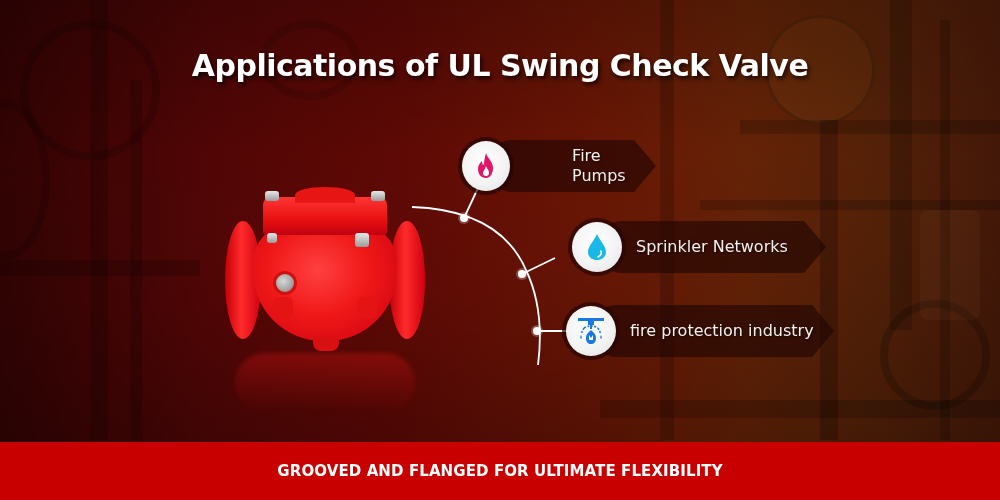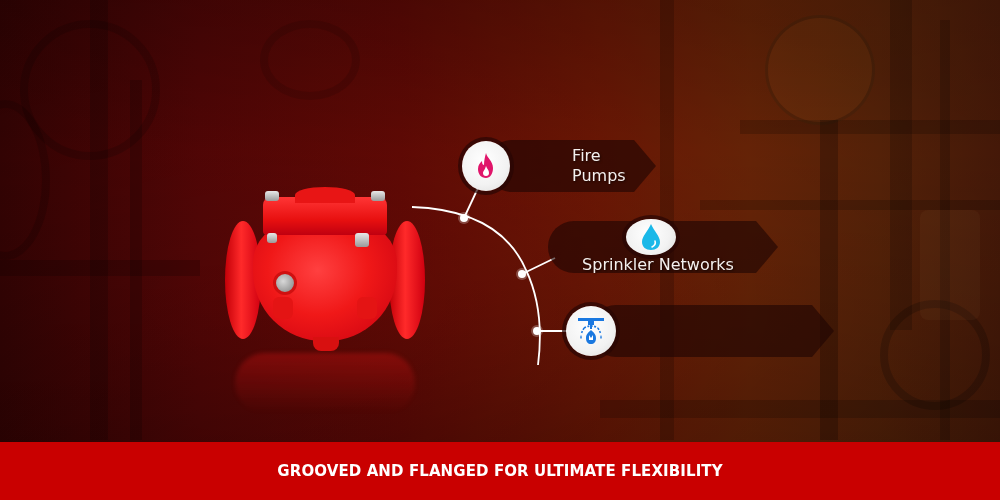--- a/index.html
+++ b/index.html
@@ -125,6 +125,7 @@
     <div class="bg-vignette"></div>
   </div>
 
+  <h1 class="title">Applications of UL Swing Check Valve</h1>
 
   <div class="valve">
     <div class="reflection"></div>

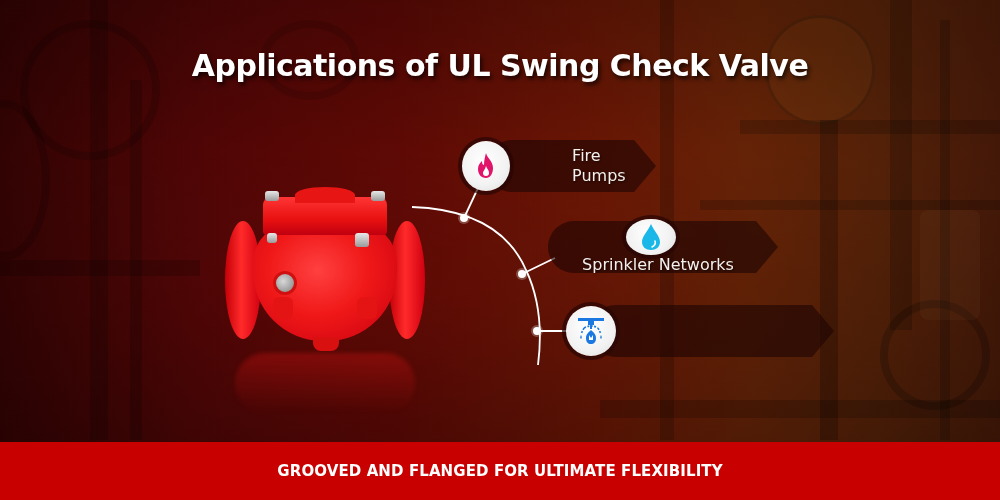--- a/index.html
+++ b/index.html
@@ -82,7 +82,7 @@
     }
 
     .item-1 { left: 462px; top: 138px; width: 194px; gap: 48px; }
-    .item-2 { left: 524px; top: 219px; width: 254px; flex-direction: column; }
+    .item-2 { left: 572px; top: 219px; width: 254px; }
     .item-3 { left: 566px; top: 303px; width: 268px; }
     .item-3 .app-label { font-size: 16px; line-height: 20px; }
 

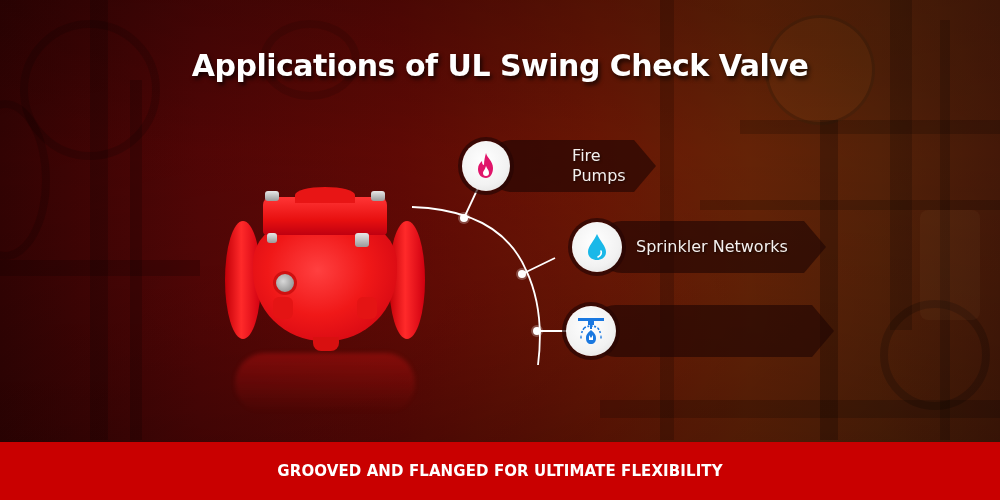--- a/index.html
+++ b/index.html
@@ -196,7 +196,7 @@
       </svg>
     </div>
     <span class="app-label">
-      <br>
+      <span>fire protection industry</span><br>
     </span>
   </div>
 

